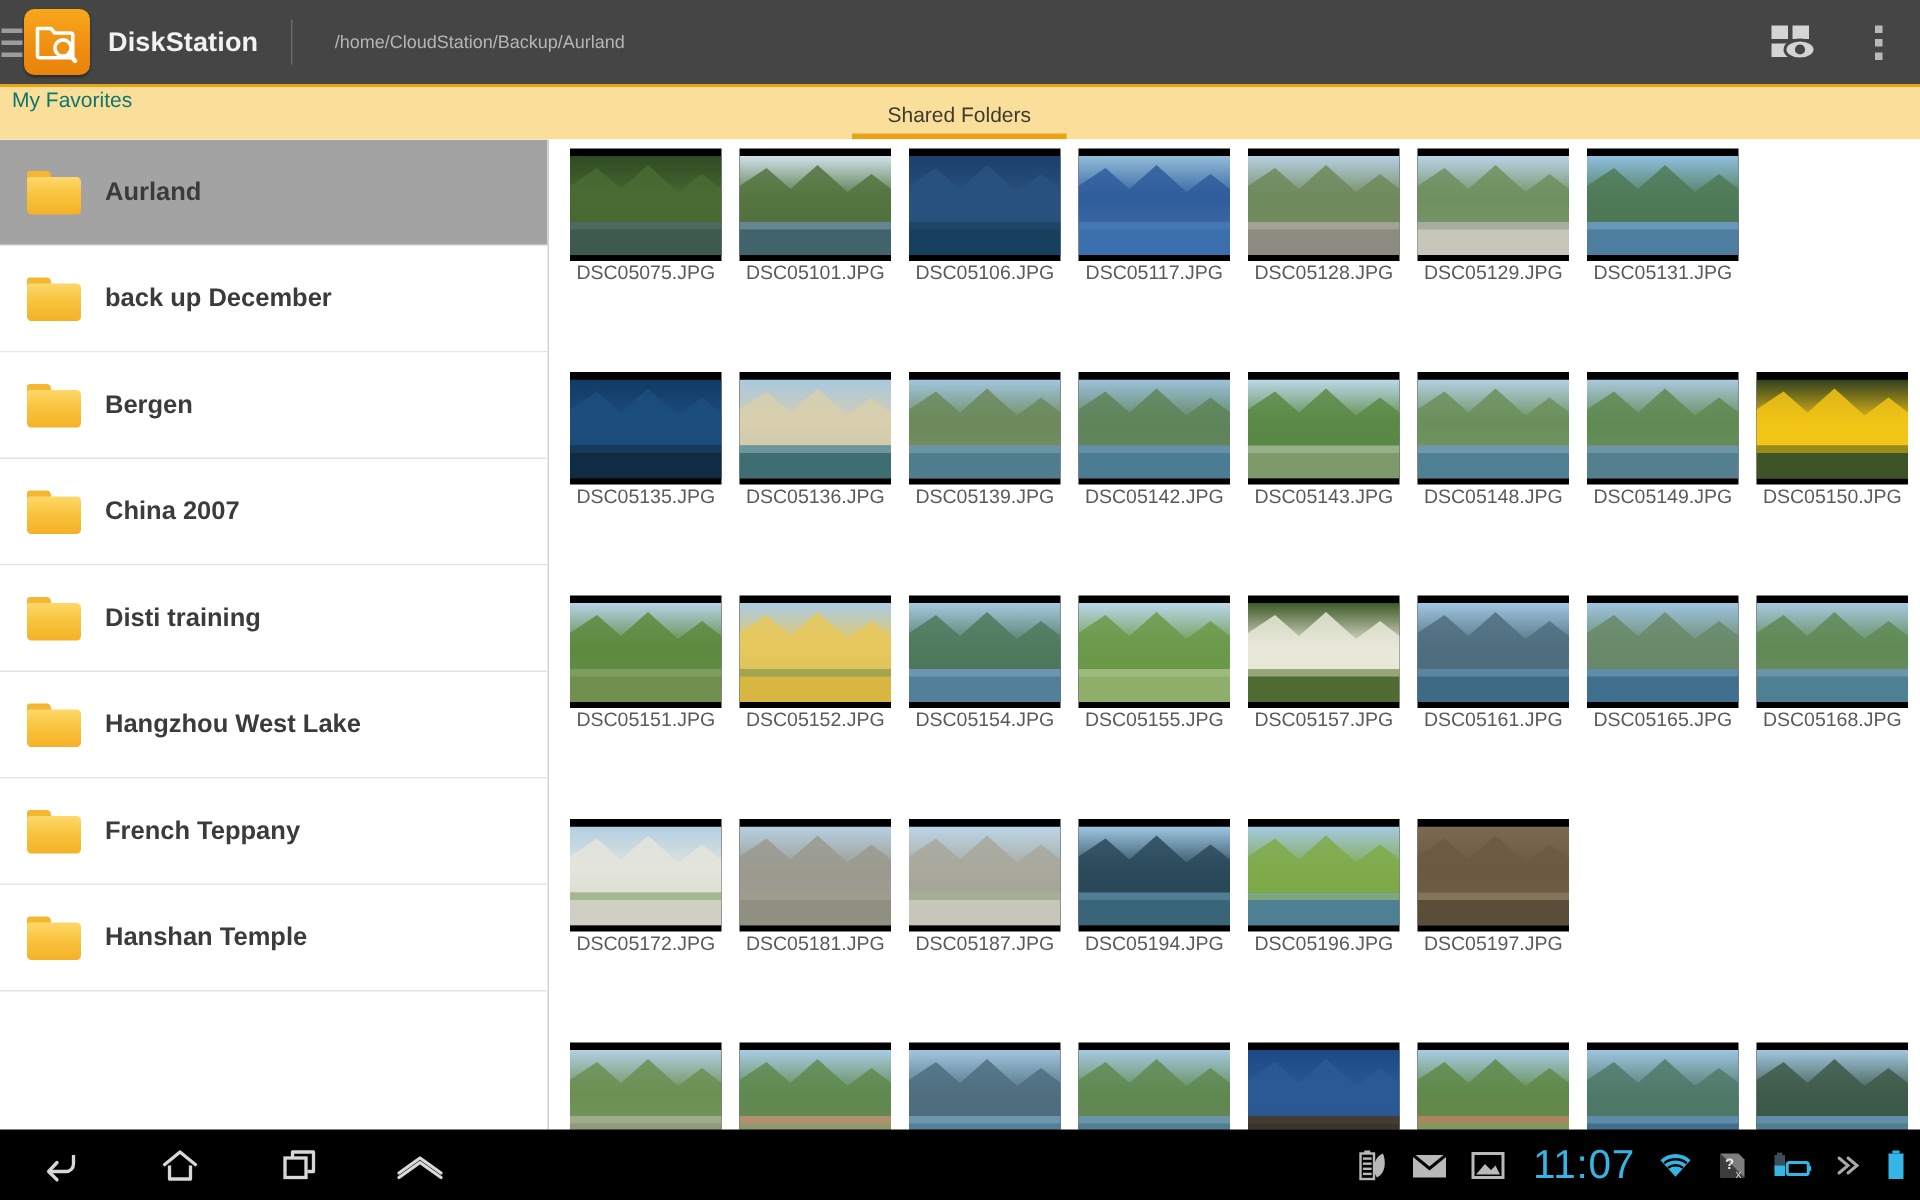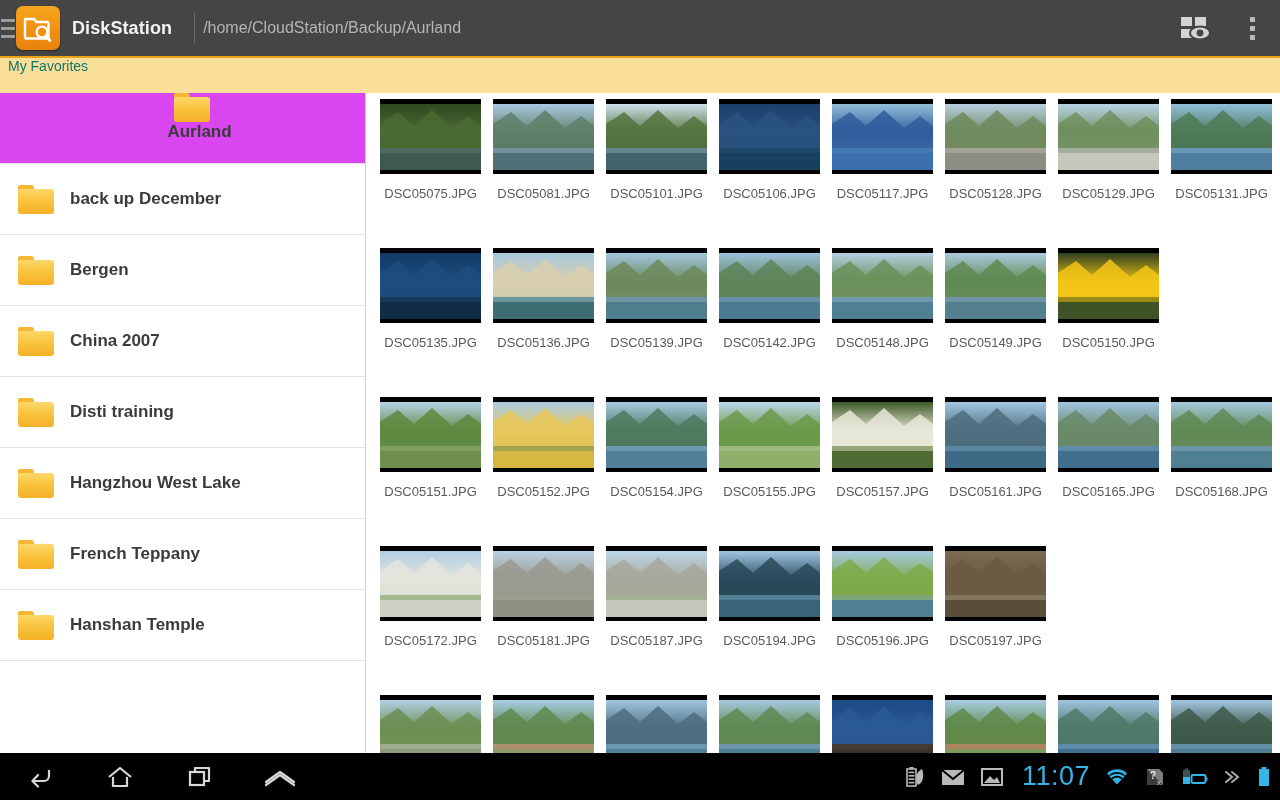--- a/index.html
+++ b/index.html
@@ -38,7 +38,7 @@
     width: 1px; height: 30px; background: #6a6a6a; margin-left: 22px; flex: 0 0 auto;
   }
   .path {
-    color: #b5b5b5; font-size: 16px; margin-left: 8px; white-space: nowrap;
+    color: #b5b5b5; font-size: 12px; margin-left: 28px; white-space: nowrap;
     overflow: hidden; text-overflow: ellipsis;
   }
   .tb-spacer { flex: 1 1 auto; }

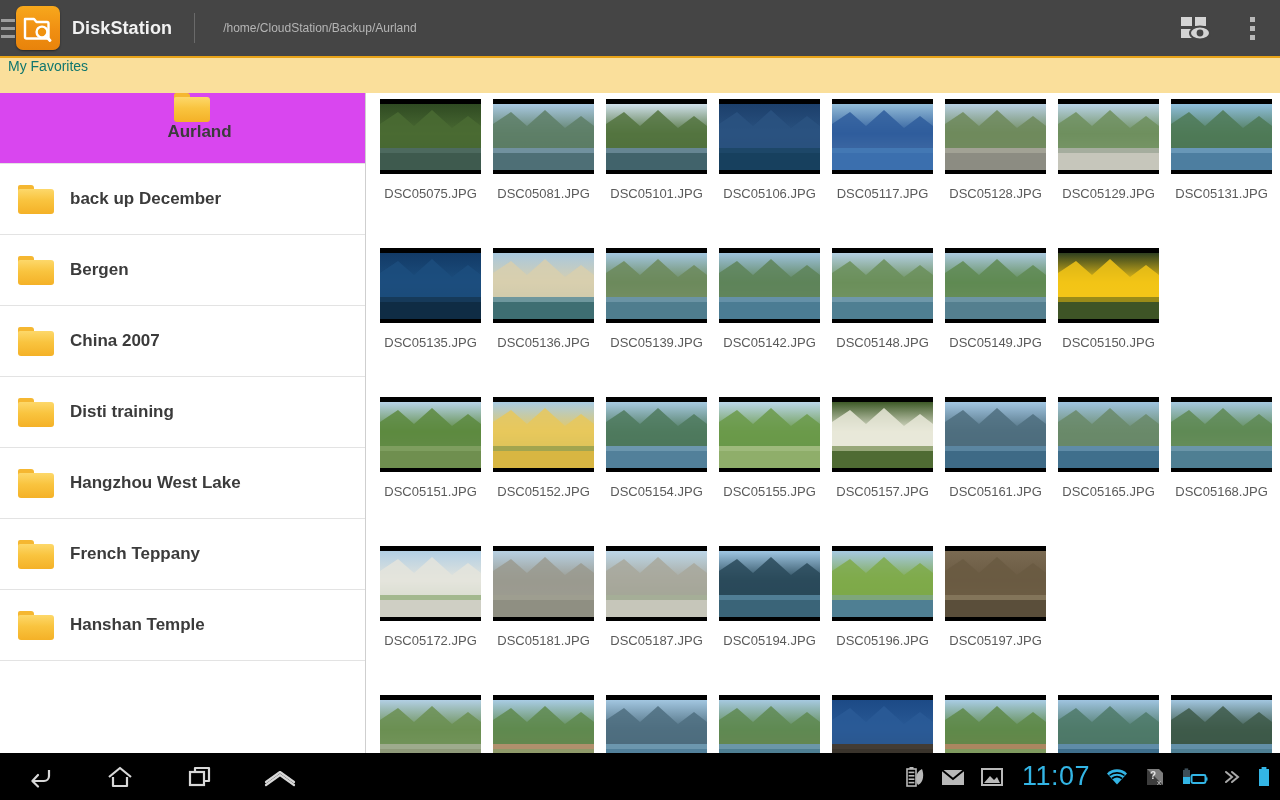--- a/index.html
+++ b/index.html
@@ -186,6 +186,7 @@
 
   <div class="tabstrip">
     <div class="fav-label">My Favorites</div>
+    <div class="tab-shared">Shared Folders</div>
   </div>
 
   <div class="content">

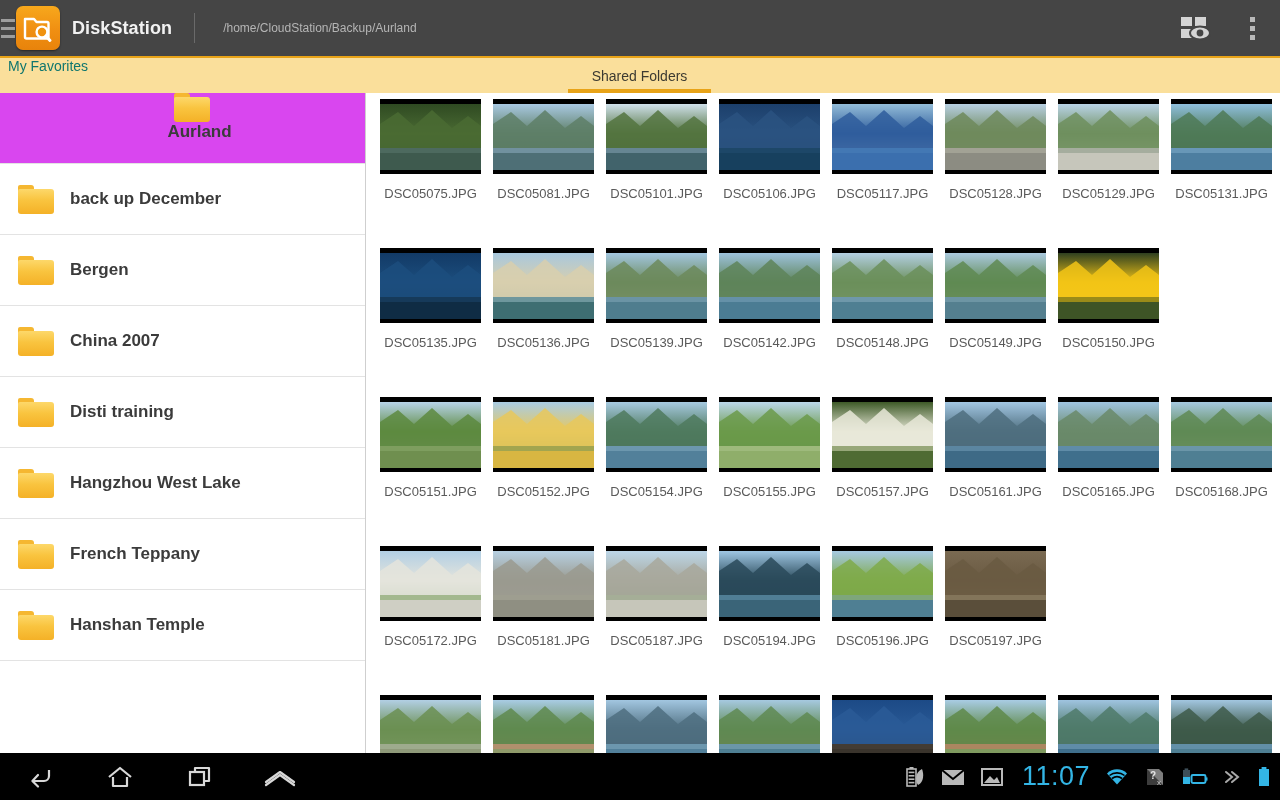--- a/index.html
+++ b/index.html
@@ -87,7 +87,7 @@
     border-bottom: 1px solid #e3e3e3; padding-left: 18px;
     background: #ffffff;
   }
-  .folder-row.selected { background: #d946ef; flex-direction: column; }
+  .folder-row.selected { background: #a3a3a3; }
   .folder-icon { width: 36px; height: 29px; position: relative; flex: 0 0 auto; }
   .folder-icon .tab {
     position: absolute; left: 0; top: 0; width: 16px; height: 6px;

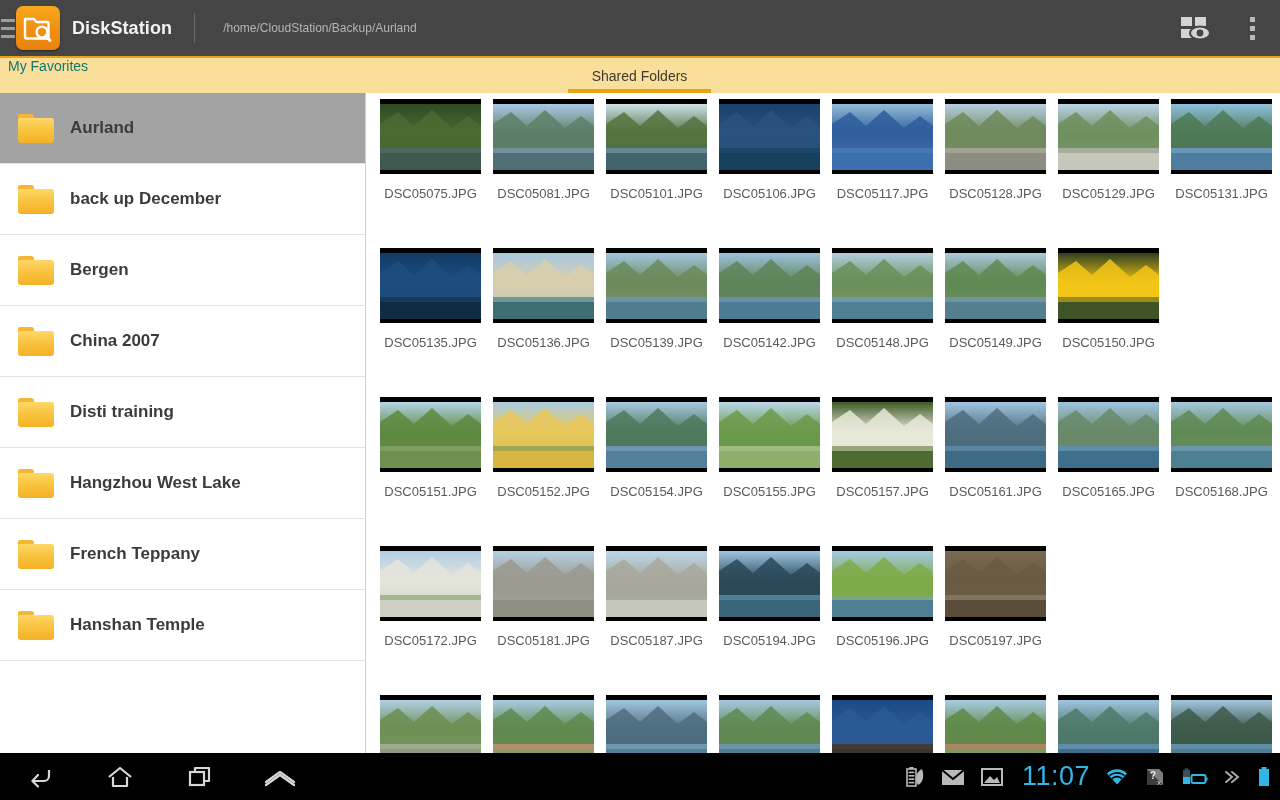--- a/index.html
+++ b/index.html
@@ -122,7 +122,7 @@
   }
   .fname {
     display: block; text-align: center; font-size: 13px; color: #5a5a5a;
-    margin-top: 12px; white-space: nowrap;
+    margin-top: 0; white-space: nowrap;
   }
 
   

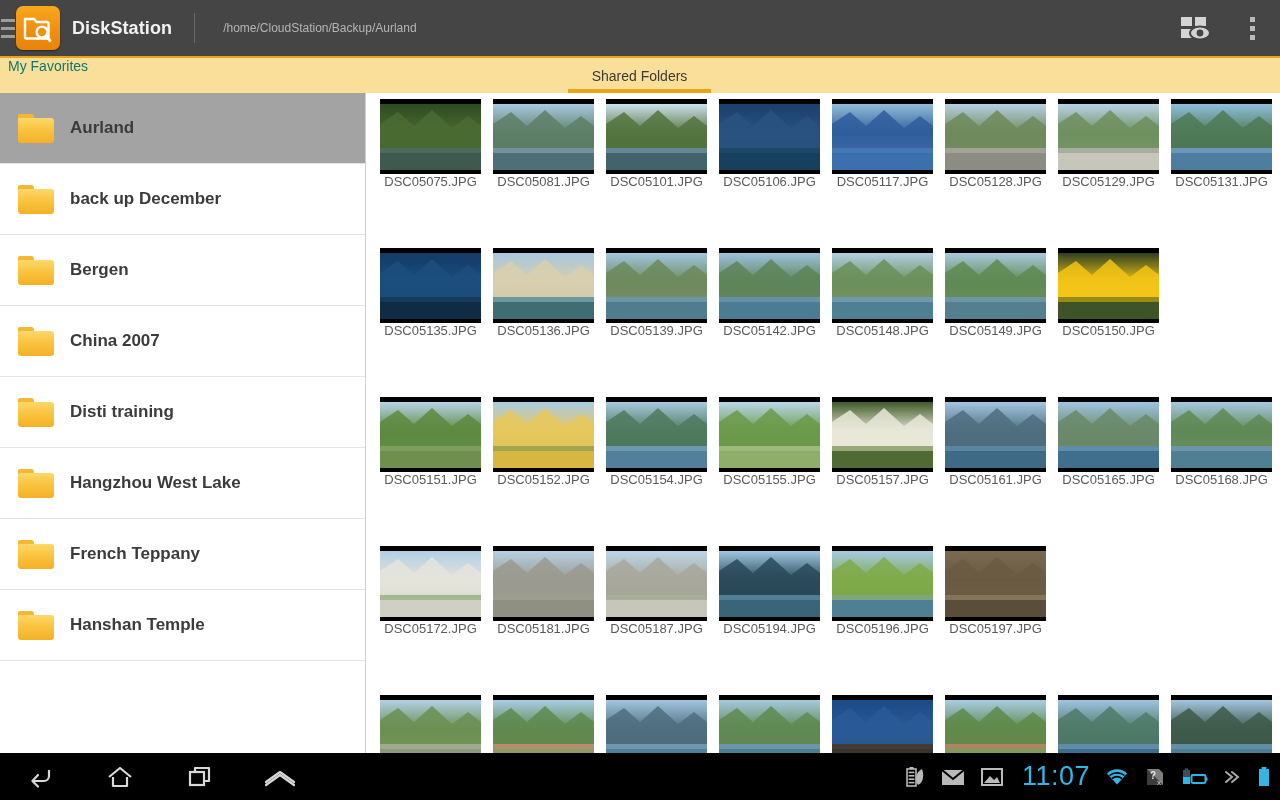--- a/index.html
+++ b/index.html
@@ -269,24 +269,6 @@
               </svg>
             </div>
             <span class="fname">DSC05075.JPG</span>
-          </div>
-          <div class="cell">
-            <div class="thumbwrap">
-              <svg class="thumb" viewBox="0 0 101 66" preserveAspectRatio="none">
-                <defs>
-                  <linearGradient id="g_fjord-ferry" x1="0" y1="0" x2="0" y2="1">
-                    <stop offset="0%" stop-color="#a9c9e2"></stop>
-                    <stop offset="45%" stop-color="#5e7f67"></stop>
-                    <stop offset="100%" stop-color="#37543f"></stop>
-                  </linearGradient>
-                </defs>
-                <rect width="101" height="66" fill="url(#g_fjord-ferry)"></rect>
-                <path d="M0 20 L18 8 L34 22 L52 6 L72 24 L88 12 L101 22 L101 44 L0 44 Z" fill="#5e7f67" opacity=".85"></path>
-                <rect y="44" width="101" height="22" fill="#4e6f76"></rect>
-                <rect y="44" width="101" height="5" fill="#89a9bb" opacity=".6"></rect>
-              </svg>
-            </div>
-            <span class="fname">DSC05081.JPG</span>
           </div>
           <div class="cell">
             <div class="thumbwrap">

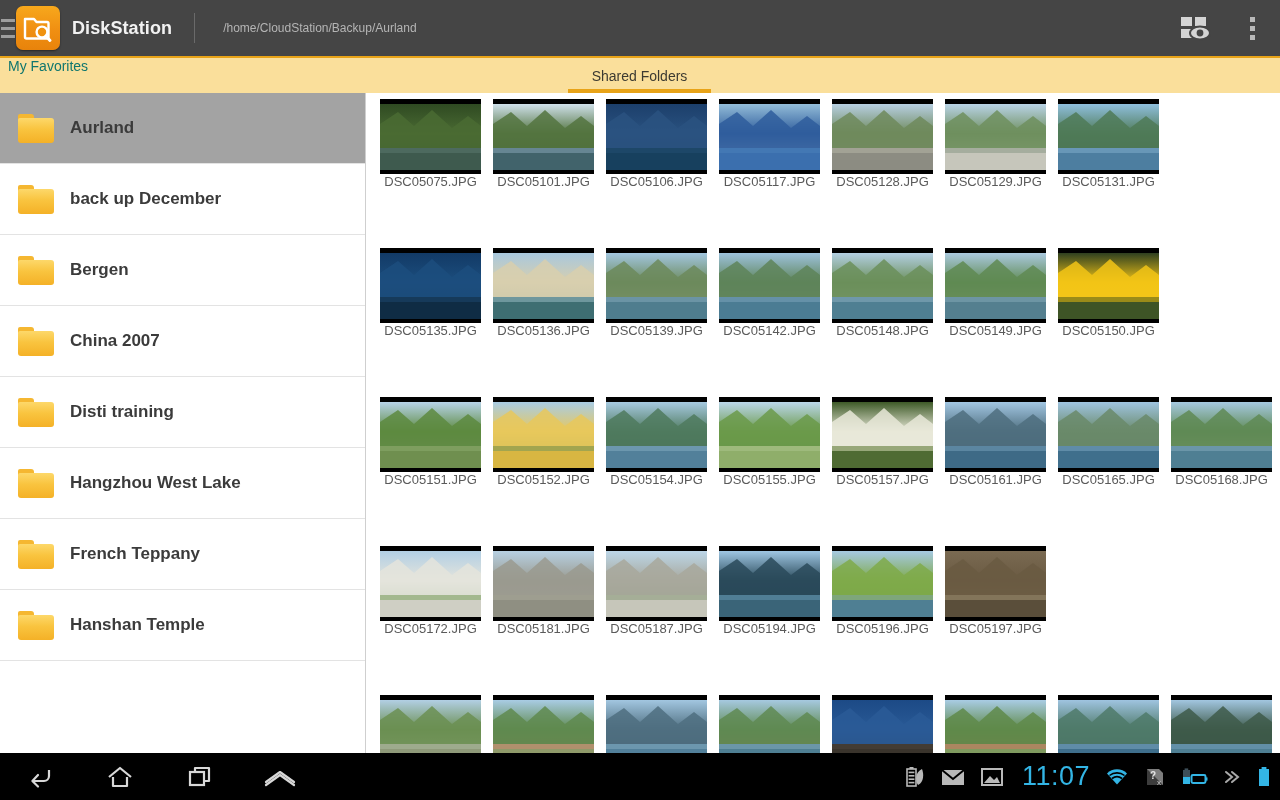--- a/index.html
+++ b/index.html
@@ -451,6 +451,24 @@
               </svg>
             </div>
             <span class="fname">DSC05142.JPG</span>
+          </div>
+          <div class="cell">
+            <div class="thumbwrap">
+              <svg class="thumb" viewBox="0 0 101 66" preserveAspectRatio="none">
+                <defs>
+                  <linearGradient id="g_green-hills-town" x1="0" y1="0" x2="0" y2="1">
+                    <stop offset="0%" stop-color="#bcd8ea"></stop>
+                    <stop offset="45%" stop-color="#5b8a45"></stop>
+                    <stop offset="100%" stop-color="#3f6b34"></stop>
+                  </linearGradient>
+                </defs>
+                <rect width="101" height="66" fill="url(#g_green-hills-town)"></rect>
+                <path d="M0 20 L18 8 L34 22 L52 6 L72 24 L88 12 L101 22 L101 44 L0 44 Z" fill="#5b8a45" opacity=".85"></path>
+                <rect y="44" width="101" height="22" fill="#7f9a6a"></rect>
+                <rect y="44" width="101" height="5" fill="#a8bfa0" opacity=".6"></rect>
+              </svg>
+            </div>
+            <span class="fname">DSC05143.JPG</span>
           </div>
           <div class="cell">
             <div class="thumbwrap">

